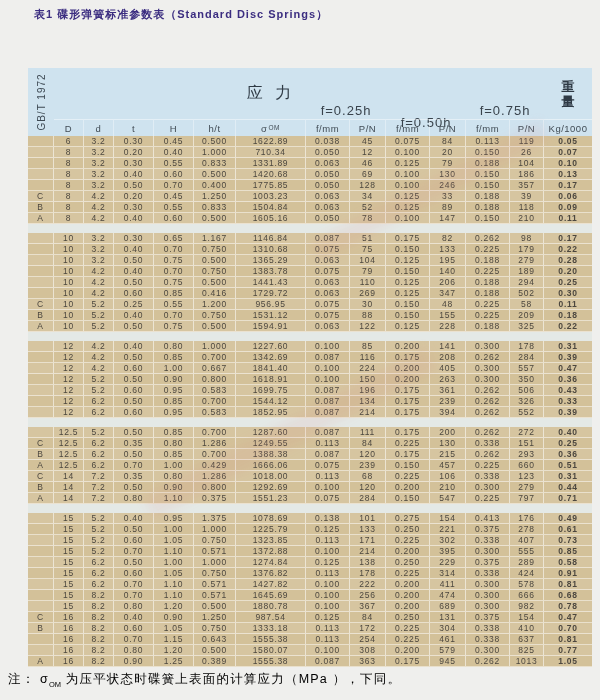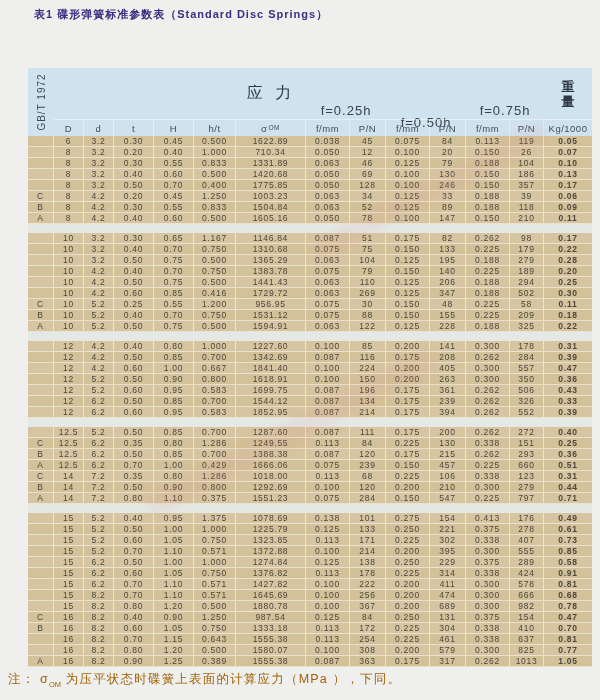--- a/index.html
+++ b/index.html
@@ -819,7 +819,7 @@
         <div>0.087</div>
         <div>363</div>
         <div>0.175</div>
-        <div>317</div>
+        <div>945</div>
         <div>0.262</div>
         <div>1013</div>
         <div>1.05</div>

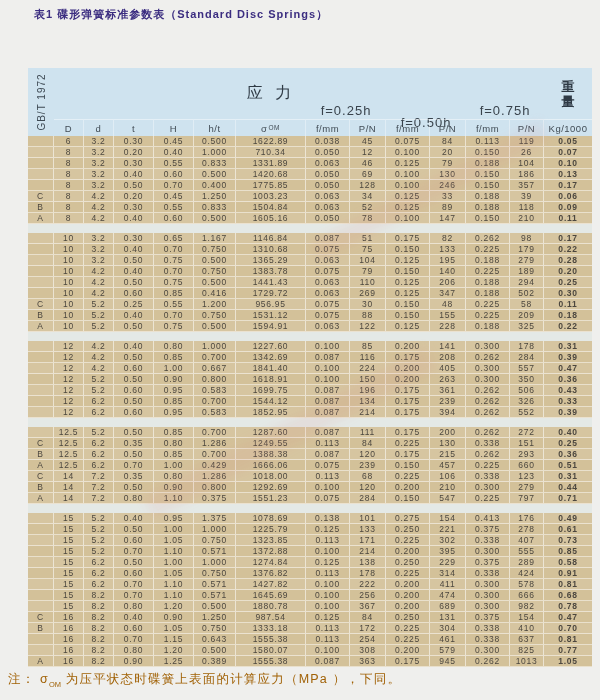--- a/index.html
+++ b/index.html
@@ -55,7 +55,7 @@
   .ggap{height:9px;background:#e4e9e6;}
   
   .footnote{
-    position:absolute;left:8px;top:671px;font-size:12.5px;color:#a16207;
+    position:absolute;left:8px;top:671px;font-size:12.5px;color:#000000;
     letter-spacing:1.2px;white-space:nowrap;text-align:center;
   }
   .footnote sub{font-size:7.5px;letter-spacing:0;}

